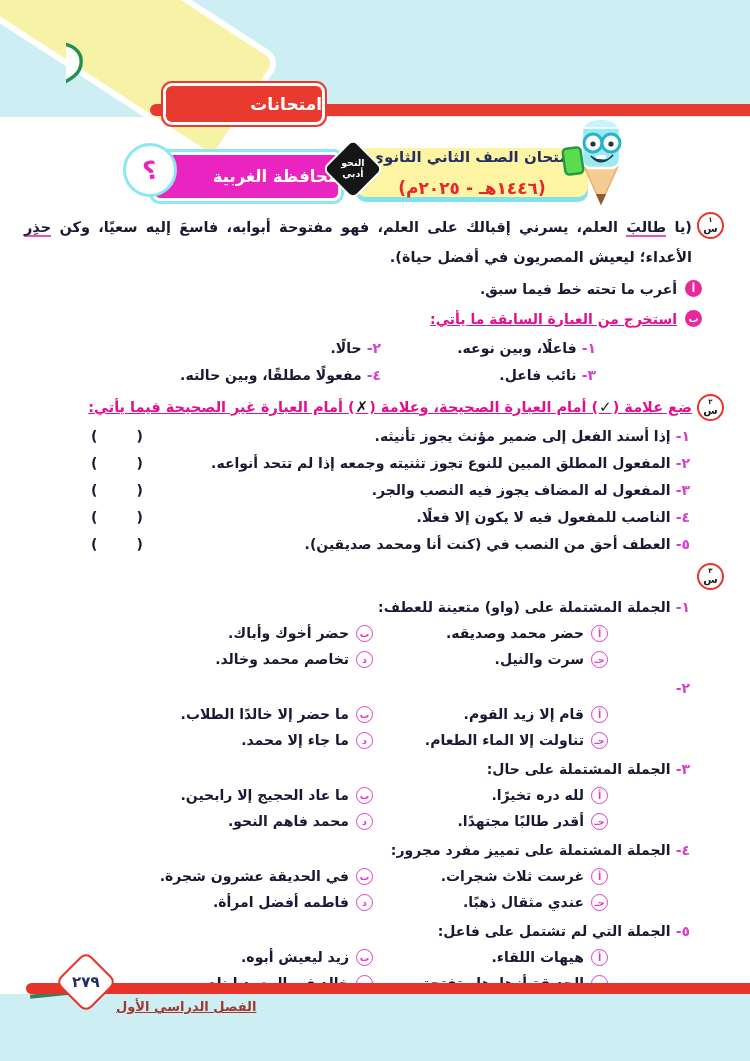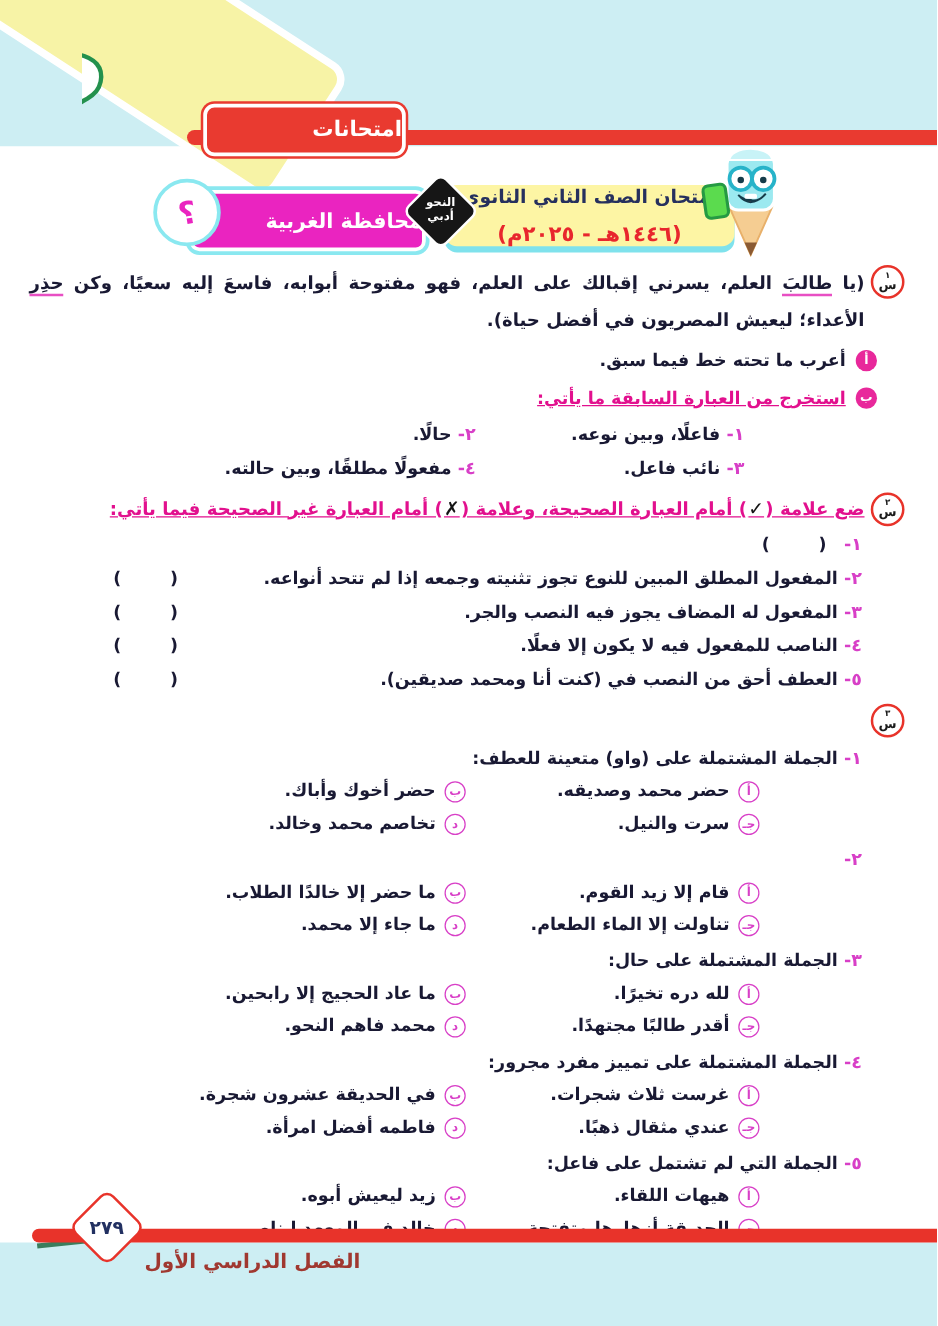--- a/index.html
+++ b/index.html
@@ -176,6 +176,7 @@
 
     <div class="stmt">
       <span class="inum">١-</span>
+      <span class="stmt-text">إذا أسند الفعل إلى ضمير مؤنث يجوز تأنيثه.</span>
       <span class="bracket">(        )</span>
     </div>
     <div class="stmt">

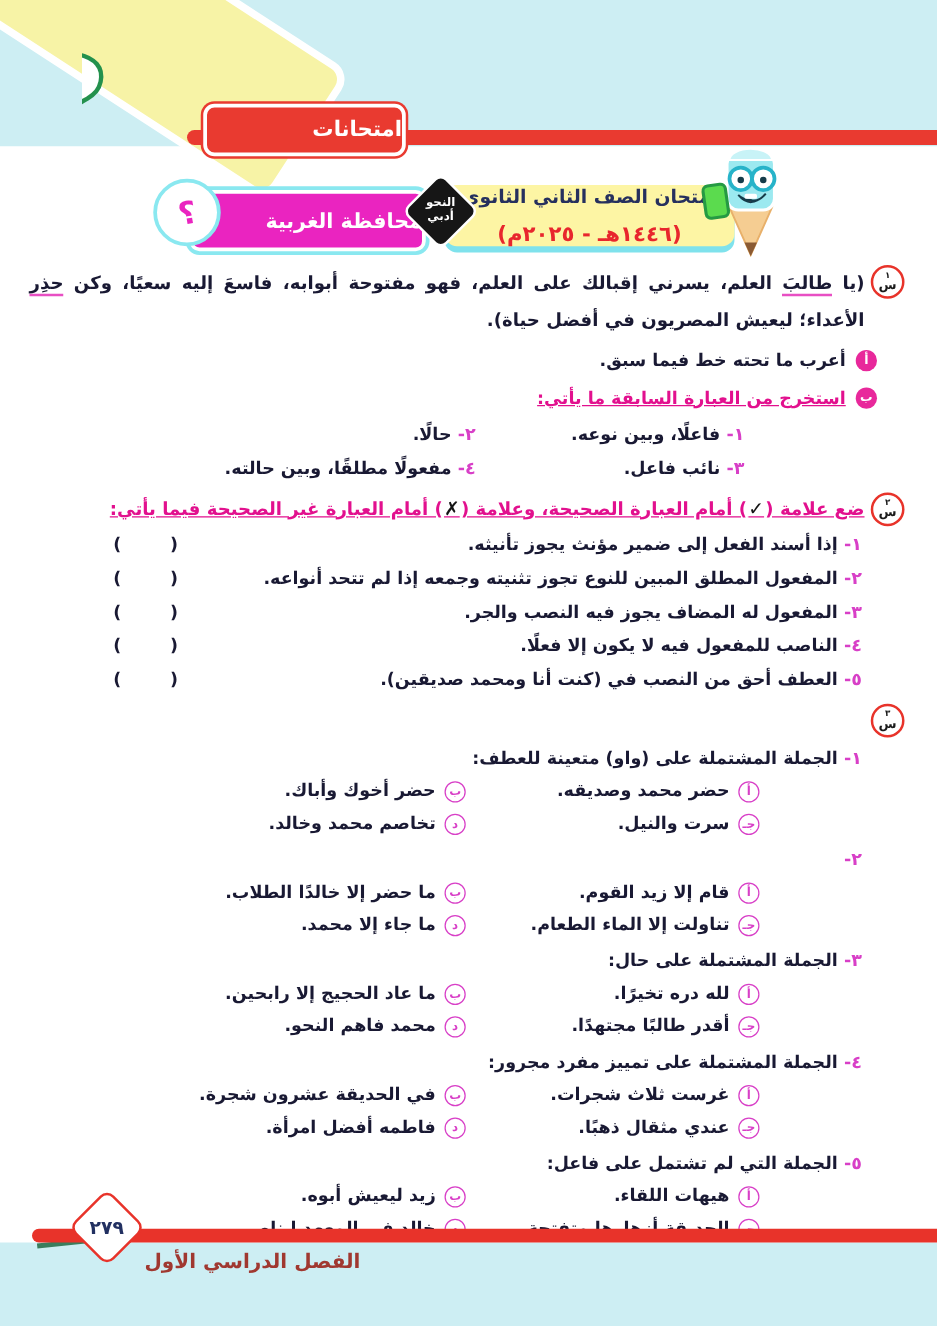--- a/index.html
+++ b/index.html
@@ -76,7 +76,7 @@
                 border:2.5px solid #e8332a;border-radius:8px;transform:rotate(45deg);z-index:5;
                 display:flex;align-items:center;justify-content:center;box-sizing:border-box;}
   .page-diamond span{transform:rotate(-45deg);color:#223061;font-size:15px;}
-  .semester{position:absolute;left:116px;top:999px;color:#a03830;font-size:16px;z-index:4;}
+  .semester{position:absolute;left:116px;top:999px;color:#a03830;font-size:13px;z-index:4;text-decoration:underline;}
 </style>
 </head>
 <body>

